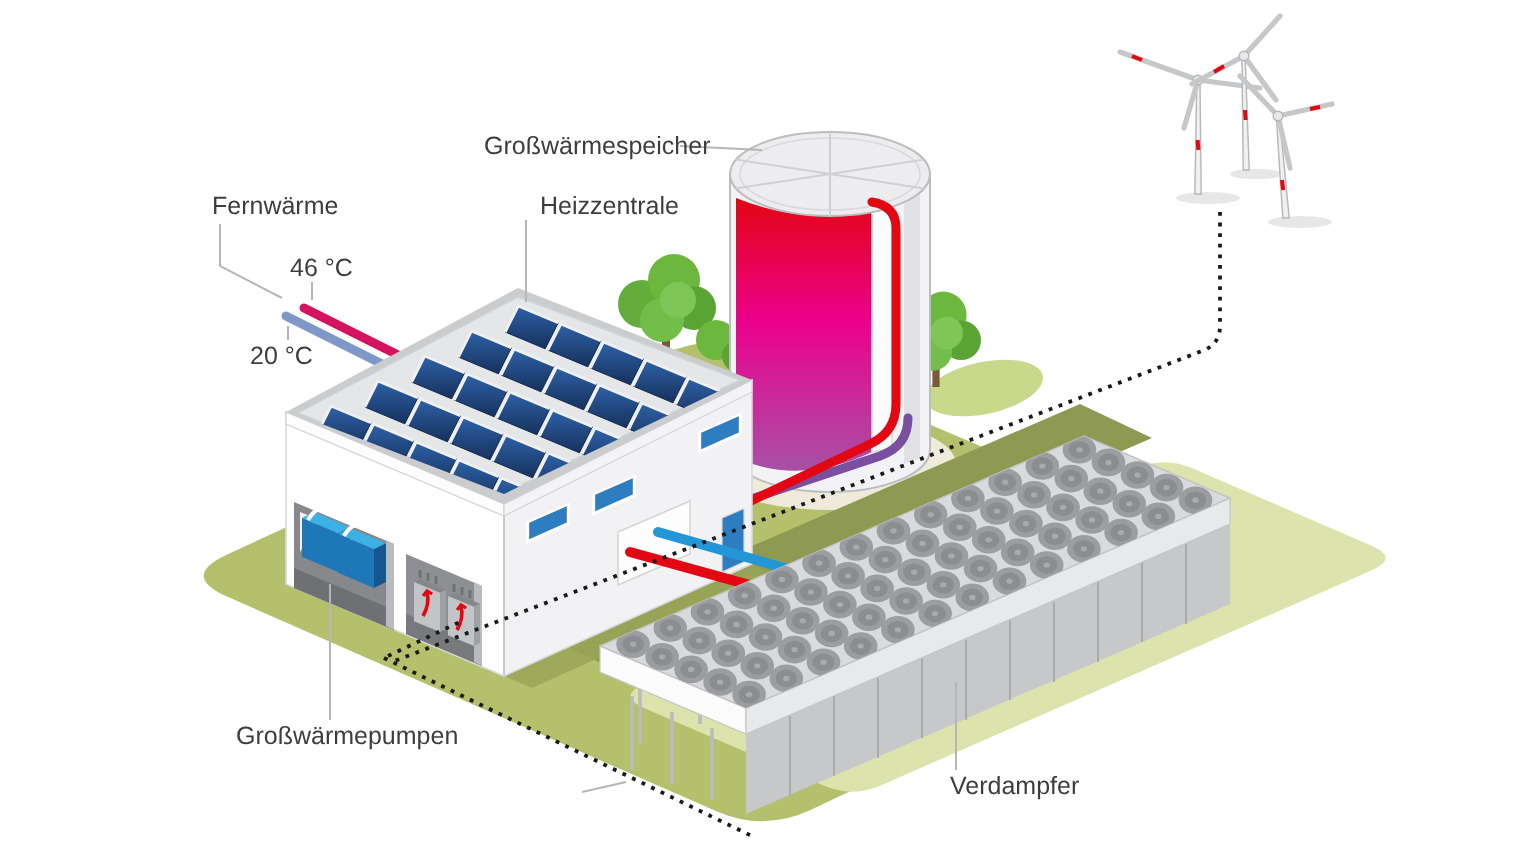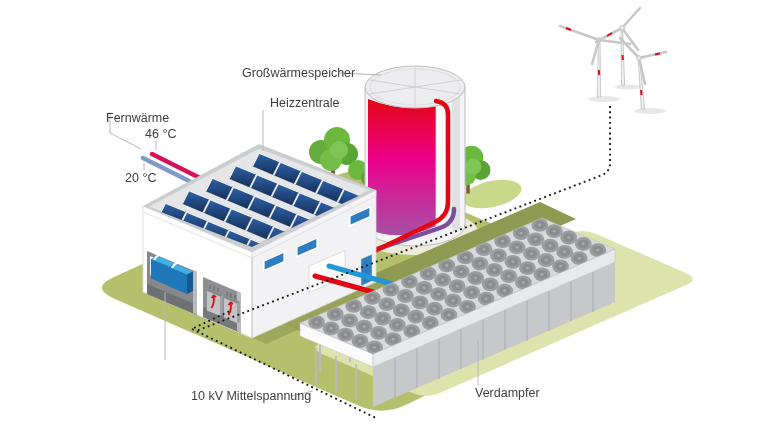--- a/index.html
+++ b/index.html
@@ -350,7 +350,7 @@
 </svg>
 
 <div class="lbl" style="left:242px;top:66px">Großwärmespeicher</div>
-<div class="lbl" style="left:106px;top:111px">Fernwärme</div>
+<div class="lbl" style="left:106px;top:96px">Fernwärme</div>
 <div class="lbl" style="left:270px;top:96px">Heizzentrale</div>
 <div class="lbl" style="left:145px;top:127px">46 °C</div>
 <div class="lbl" style="left:125px;top:171px">20 °C</div>

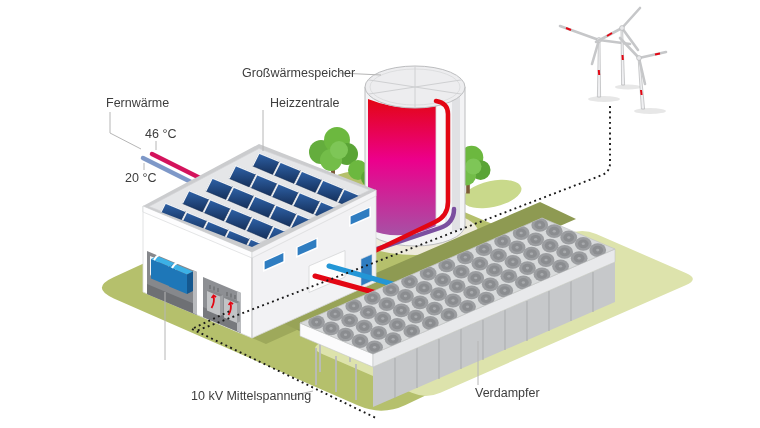--- a/index.html
+++ b/index.html
@@ -354,6 +354,7 @@
 <div class="lbl" style="left:270px;top:96px">Heizzentrale</div>
 <div class="lbl" style="left:145px;top:127px">46 °C</div>
 <div class="lbl" style="left:125px;top:171px">20 °C</div>
+<div class="lbl" style="left:118px;top:361px">Großwärmepumpen</div>
 <div class="lbl" style="left:191px;top:389px">10 kV Mittelspannung</div>
 <div class="lbl" style="left:475px;top:386px">Verdampfer</div>
 </div>

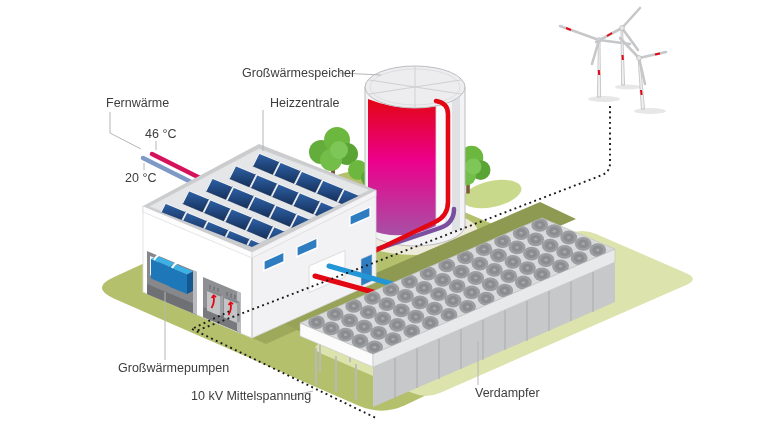--- a/index.html
+++ b/index.html
@@ -355,7 +355,6 @@
 <div class="lbl" style="left:145px;top:127px">46 °C</div>
 <div class="lbl" style="left:125px;top:171px">20 °C</div>
 <div class="lbl" style="left:118px;top:361px">Großwärmepumpen</div>
-<div class="lbl" style="left:191px;top:389px">10 kV Mittelspannung</div>
 <div class="lbl" style="left:475px;top:386px">Verdampfer</div>
 </div>
 

